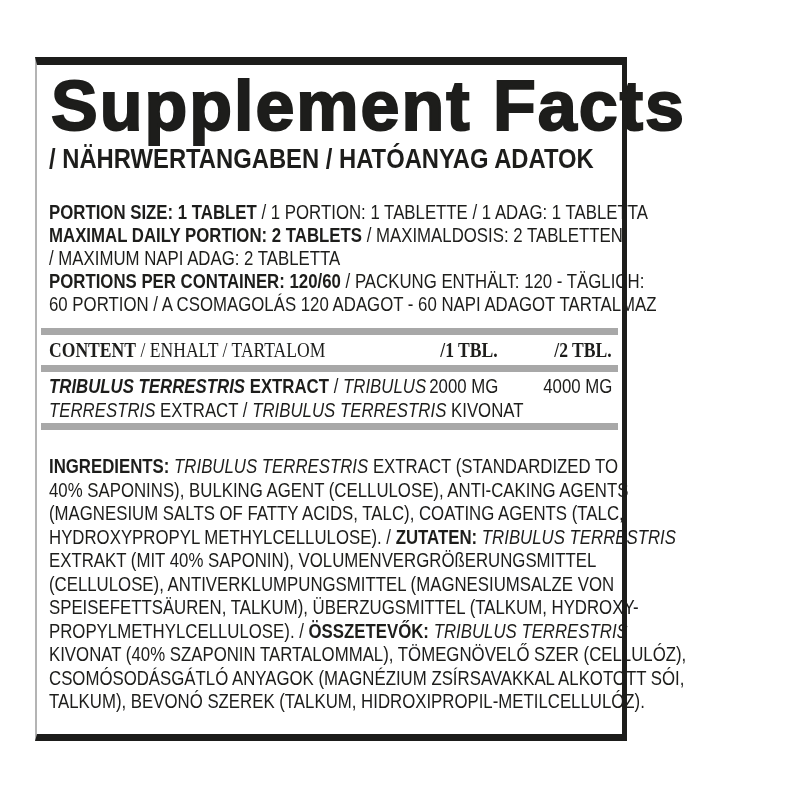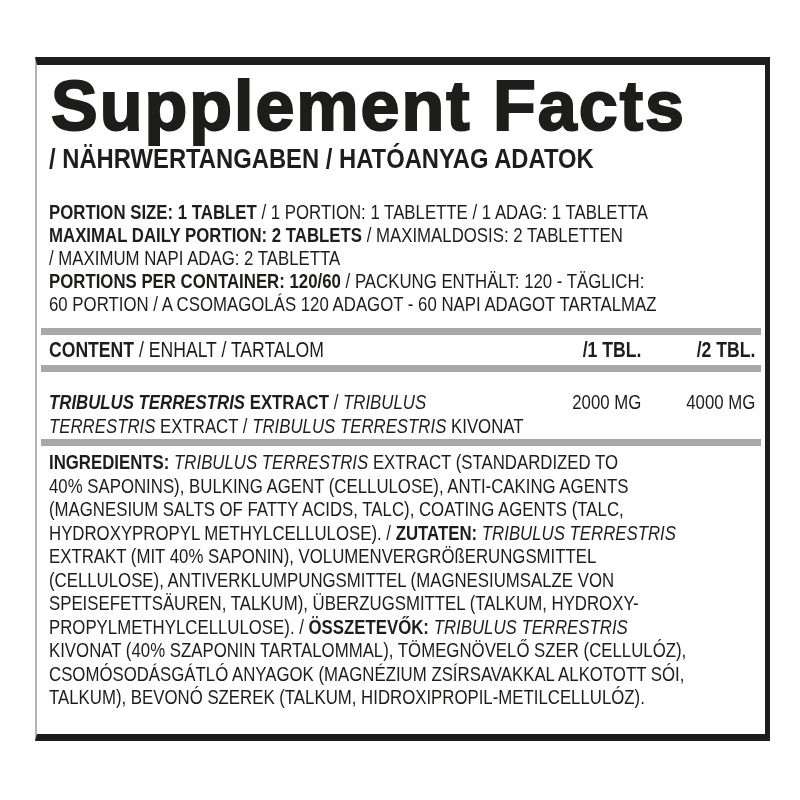--- a/index.html
+++ b/index.html
@@ -5,7 +5,7 @@
   html,body{margin:0;padding:0;background:#ffffff;}
   .page{position:relative;width:800px;height:800px;background:#ffffff;overflow:hidden;
         font-family:"Liberation Sans",sans-serif;color:#1d1d1b;}
-  .label-box{position:absolute;left:35px;top:57px;width:735px;height:684px;box-sizing:border-box;
+  .label-box{position:absolute;left:35px;top:57px;width:592px;height:684px;box-sizing:border-box;
         background:#ffffff;
         border-top:8px solid #1d1d1b;
         border-bottom:7px solid #1d1d1b;

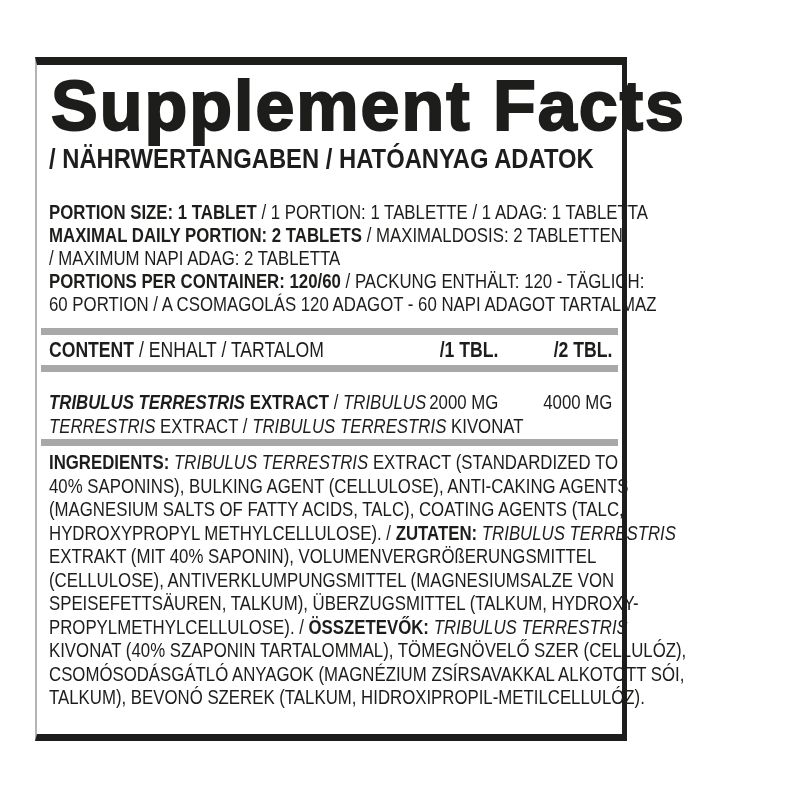--- a/index.html
+++ b/index.html
@@ -24,7 +24,7 @@
   .bar{height:7px;background:#a8a8a8;margin-left:-8px;margin-right:-6px;}
   .bar-1{margin-top:13px;}
   .bar-3{margin-top:1px;}
-  .thead{position:relative;height:30px;}
+  .thead{position:relative;height:30px;font-family:Liberation Serif, serif;}
   .thead .tline{font-size:22px;line-height:30px;}
   .amt{position:absolute;top:0;white-space:nowrap;
        transform:scaleX(0.8);transform-origin:100% 50%;}

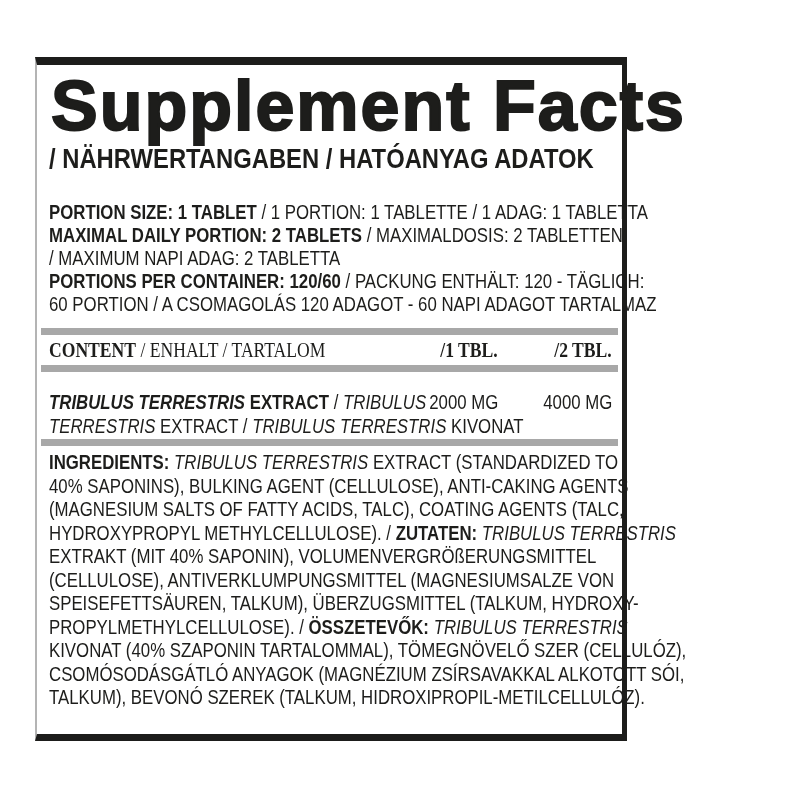--- a/index.html
+++ b/index.html
@@ -31,7 +31,7 @@
   .thead .amt{font-size:22px;line-height:30px;}
   .a1{right:114px;}
   .a2{right:0;}
-  .trows{padding-top:2px;margin-top:16px;}
+  .trows{padding-top:2px;}
   .trow{position:relative;}
   .trow .tline{font-size:21px;line-height:24px;}
   .trow .amt{font-size:21px;line-height:24px;}

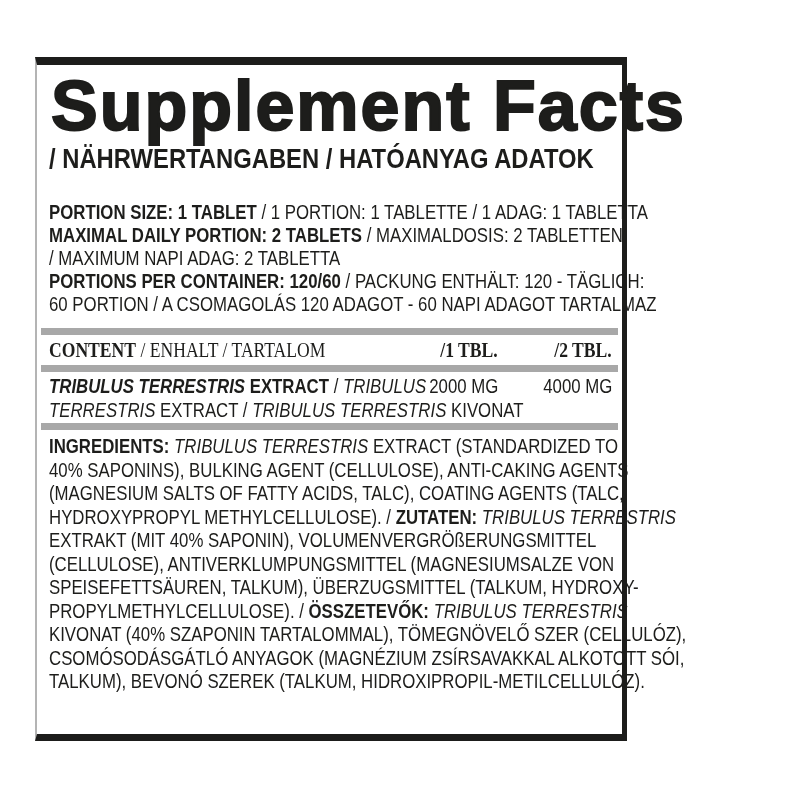--- a/index.html
+++ b/index.html
@@ -36,7 +36,7 @@
   .trow .tline{font-size:21px;line-height:24px;}
   .trow .amt{font-size:21px;line-height:24px;}
   .ind{padding-left:9px;}
-  .ingredients{margin-top:4px;}
+  .ingredients{margin-top:24px;}
   .ingredients .tline{font-size:21px;line-height:23.5px;}
 </style>
 </head>

